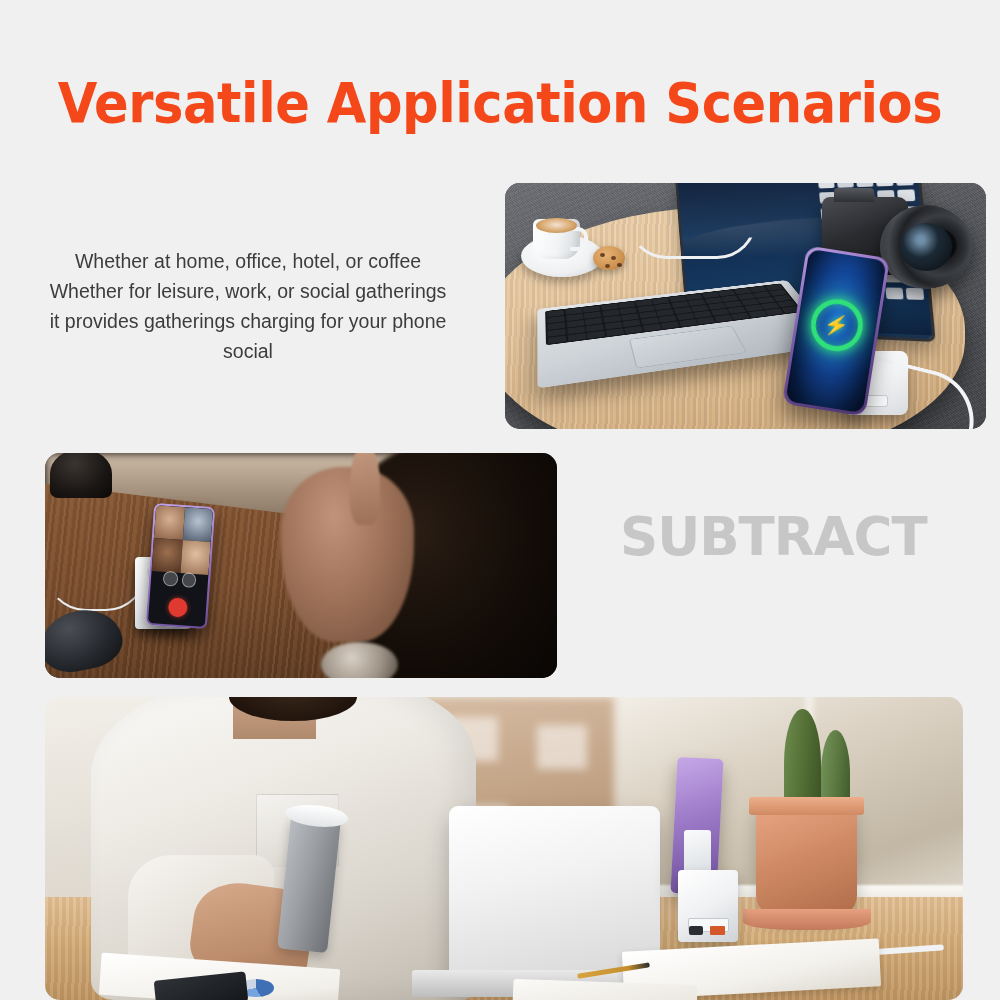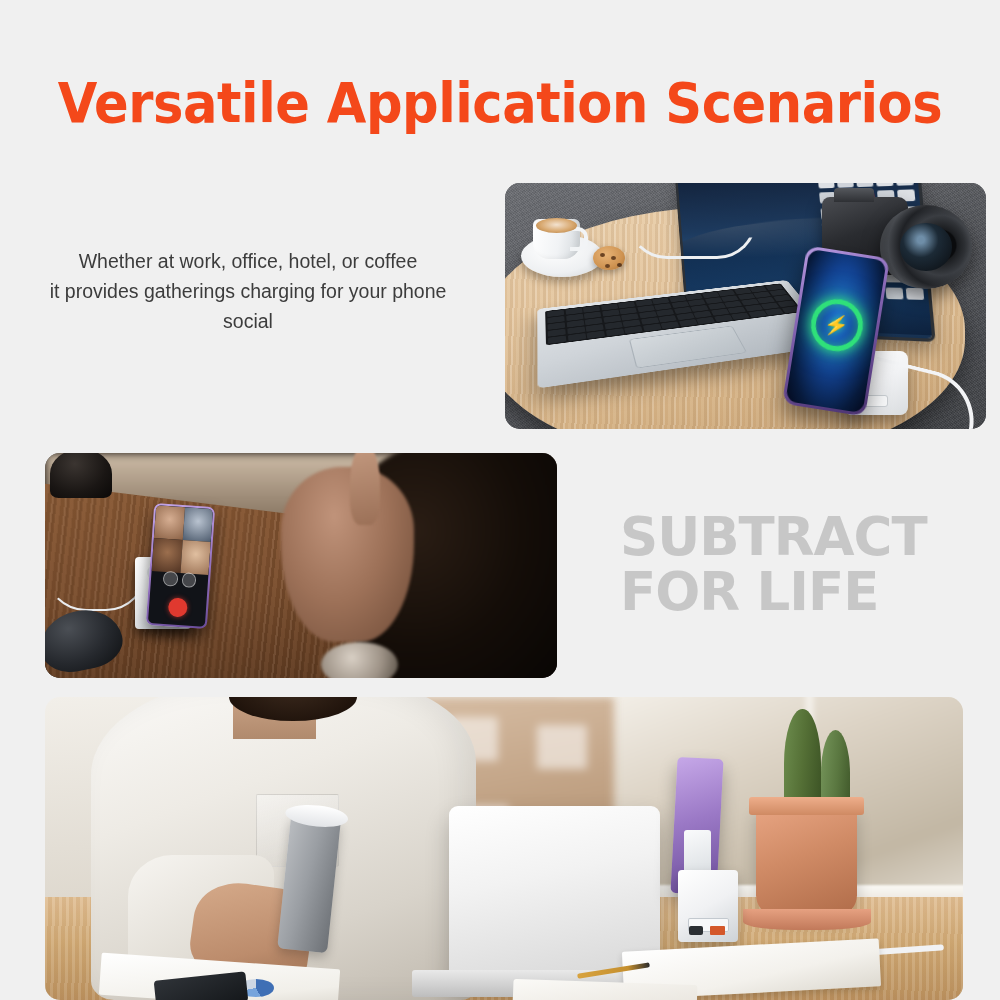--- a/index.html
+++ b/index.html
@@ -563,7 +563,7 @@
   <h1 id="headline">Versatile Application Scenarios</h1>
 
   <div id="intro">
-    <span class="ln">Whether at work, office, hotel, or coffee</span>
+    <span class="ln">Whether at home, office, hotel, or coffee</span>
     <span class="ln">it provides gatherings charging for your phone</span>
     <span class="ln">social</span>
   </div>

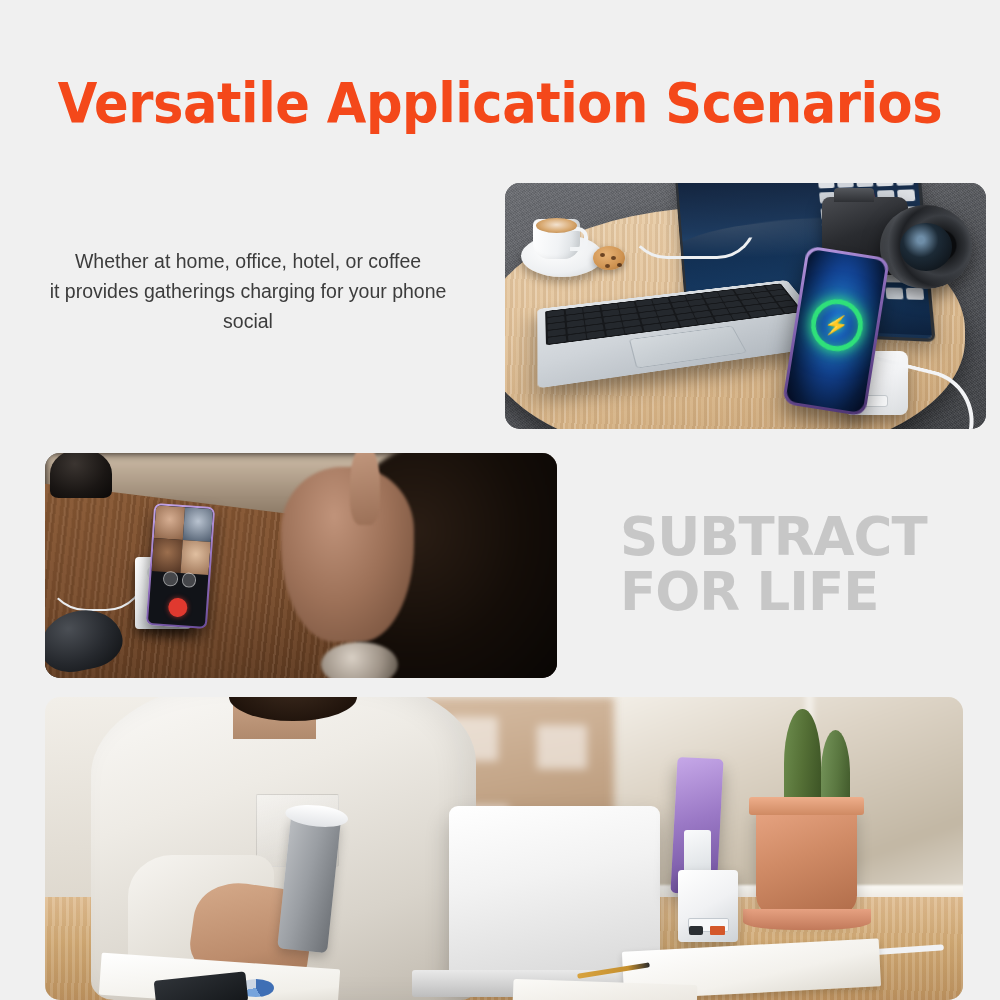--- a/index.html
+++ b/index.html
@@ -564,6 +564,7 @@
 
   <div id="intro">
     <span class="ln">Whether at home, office, hotel, or coffee</span>
+    <span class="ln">Whether for leisure, work, or social gatherings</span>
     <span class="ln">it provides gatherings charging for your phone</span>
     <span class="ln">social</span>
   </div>

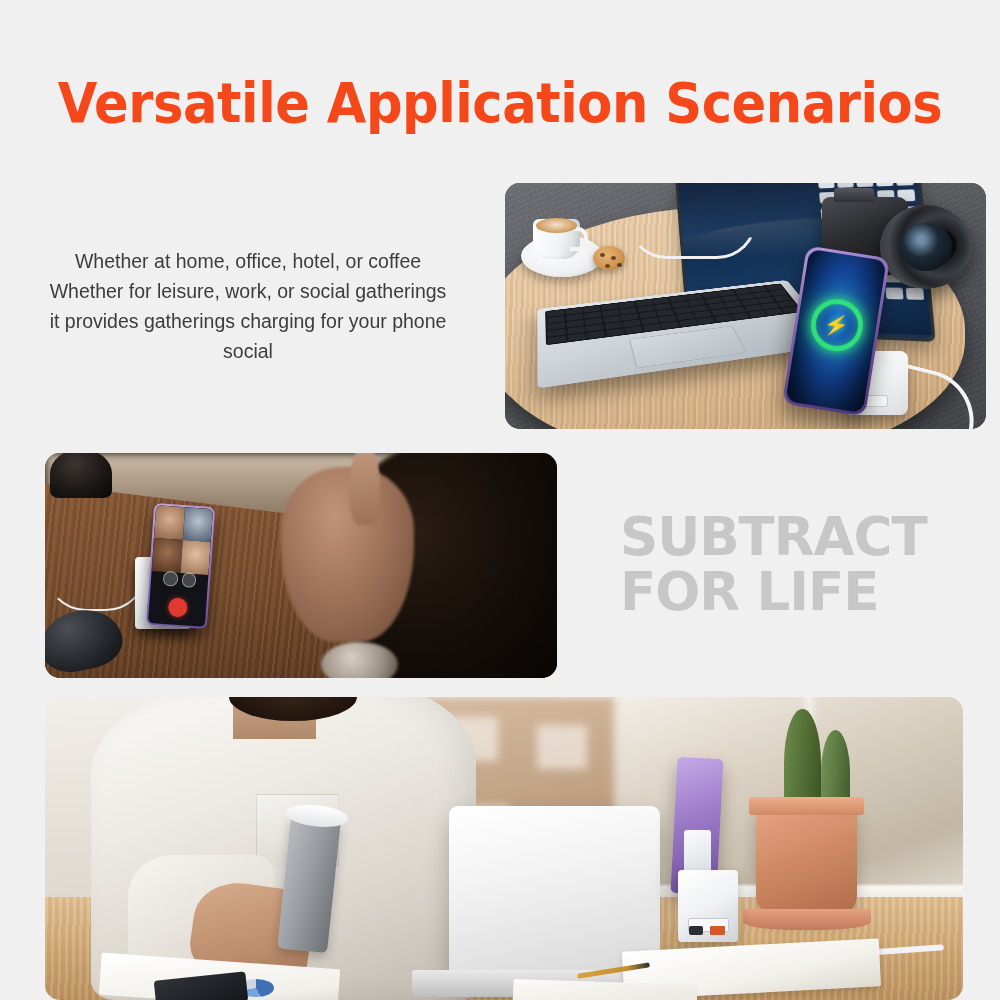--- a/index.html
+++ b/index.html
@@ -571,7 +571,6 @@
 
   <div id="watermark">
     <span class="wl">SUBTRACT</span>
-    <span class="wl">FOR LIFE</span>
   </div>
 
   <div class="photo" id="panel-coffee">

